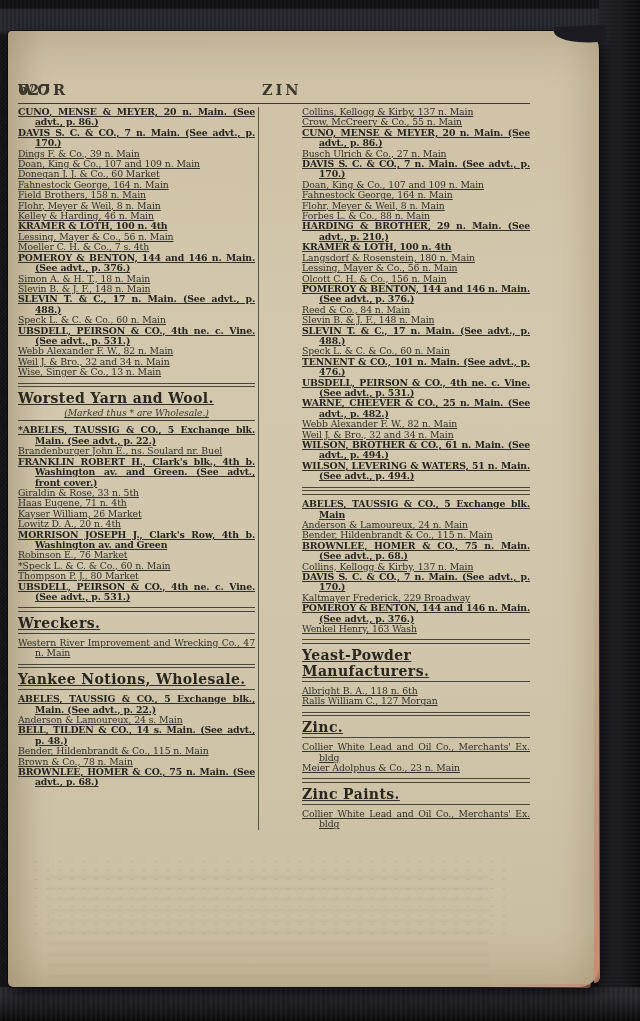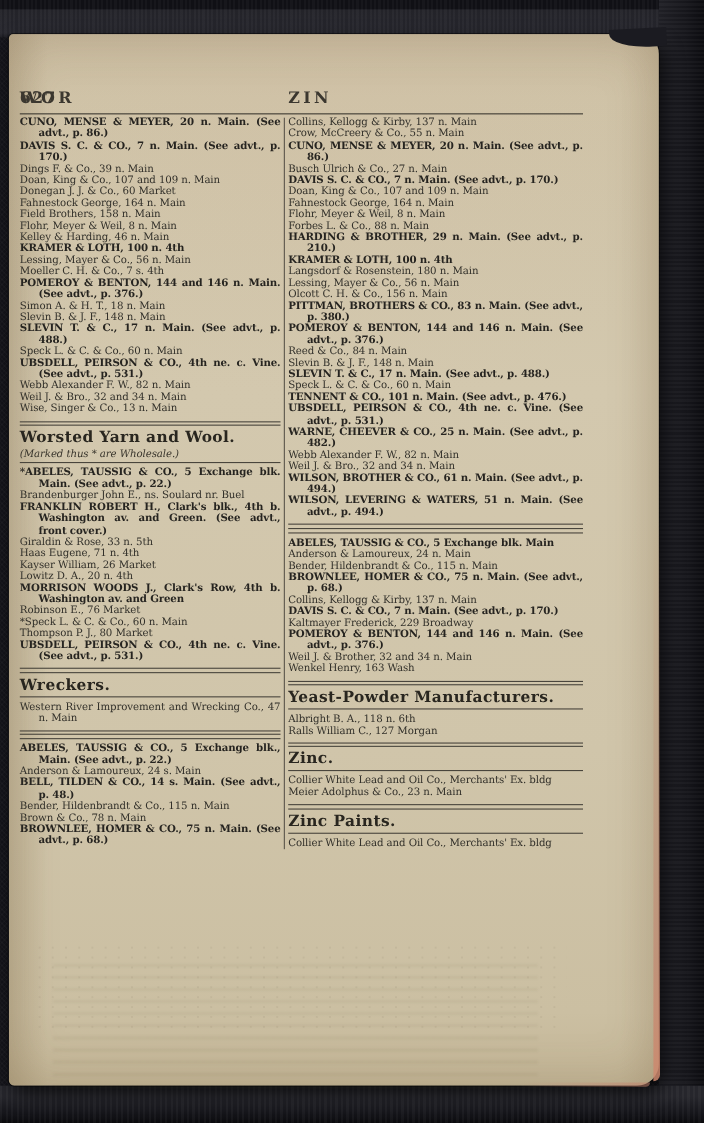--- a/index.html
+++ b/index.html
@@ -96,7 +96,7 @@
     border-top:1.5px solid #3d3931;margin-top:4px;
   }
 
-  .columns{display:flex;align-items:stretch;margin-top:3px;}
+  .columns{display:flex;align-items:stretch;margin-top:3px;text-decoration:underline;}
   .col{font-size:9.3px;line-height:10.4px;letter-spacing:-0.1px;}
   .col-left{width:237px;}
   .col-divider{width:1px;background:#5a554b;margin:0 3px;}

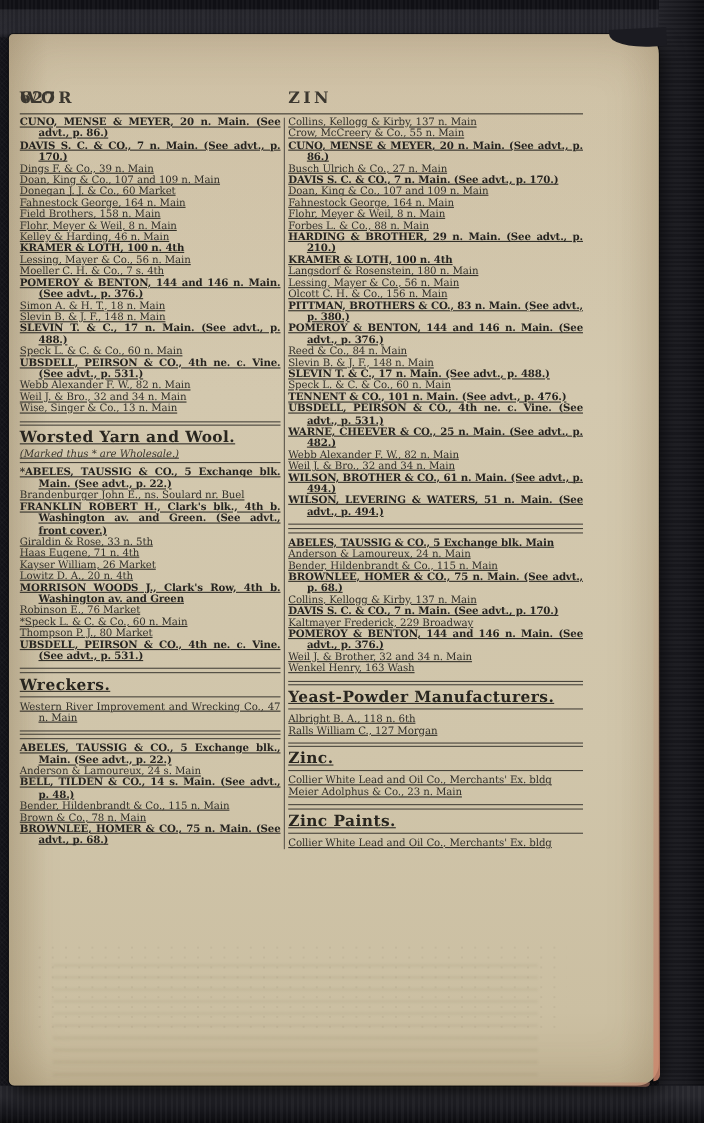--- a/index.html
+++ b/index.html
@@ -100,7 +100,7 @@
   .col{font-size:9.3px;line-height:10.4px;letter-spacing:-0.1px;}
   .col-left{width:237px;}
   .col-divider{width:1px;background:#5a554b;margin:0 3px;}
-  .col-right{flex:1;}
+  .col-right{flex:1;margin-left:40px;}
 
   .entry{
     margin:0;

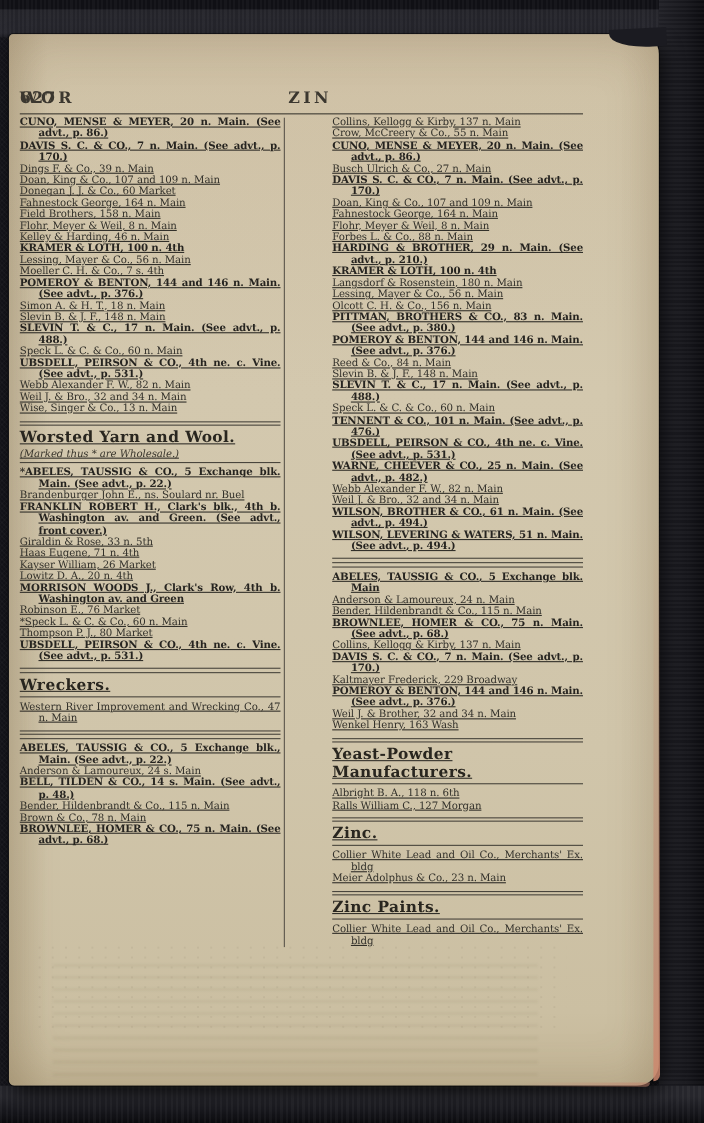--- a/index.html
+++ b/index.html
@@ -271,7 +271,6 @@
 
   <p class="entry">Olcott C. H. &amp; Co., 156 n. Main</p>
 
-  <p class="entry bold">PITTMAN, BROTHERS &amp; CO., 83 n. Main. (See advt., p. 380.)</p>
 
   <p class="entry bold">POMEROY &amp; BENTON, 144 and 146 n. Main. (See advt., p. 376.)</p>
 

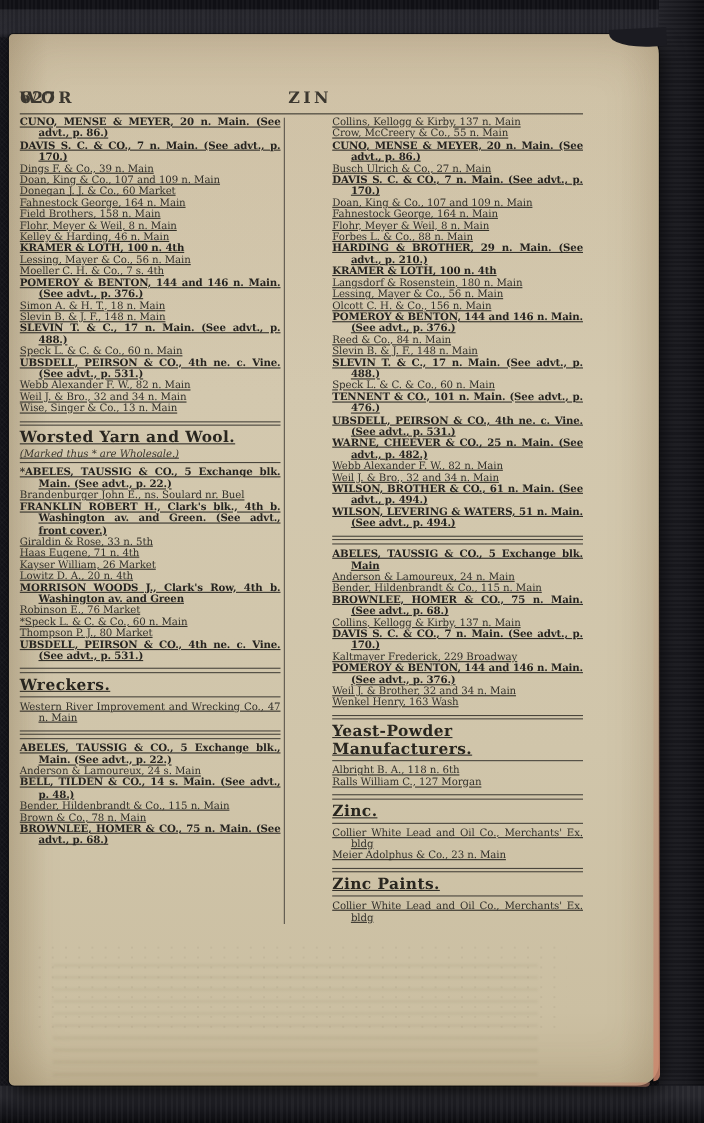--- a/index.html
+++ b/index.html
@@ -116,7 +116,7 @@
     letter-spacing:0.4px;line-height:16px;
   }
   .sec-subtitle{
-    margin:0 0 1px;font-size:9.3px;font-style:italic;color:#3a362d;
+    margin:0 0 1px;font-size:9.3px;font-style:italic;text-align:center;color:#3a362d;
   }
   .sec-rule1{border-top:1px solid #49453c;margin:2px 0 4px;}
 </style>

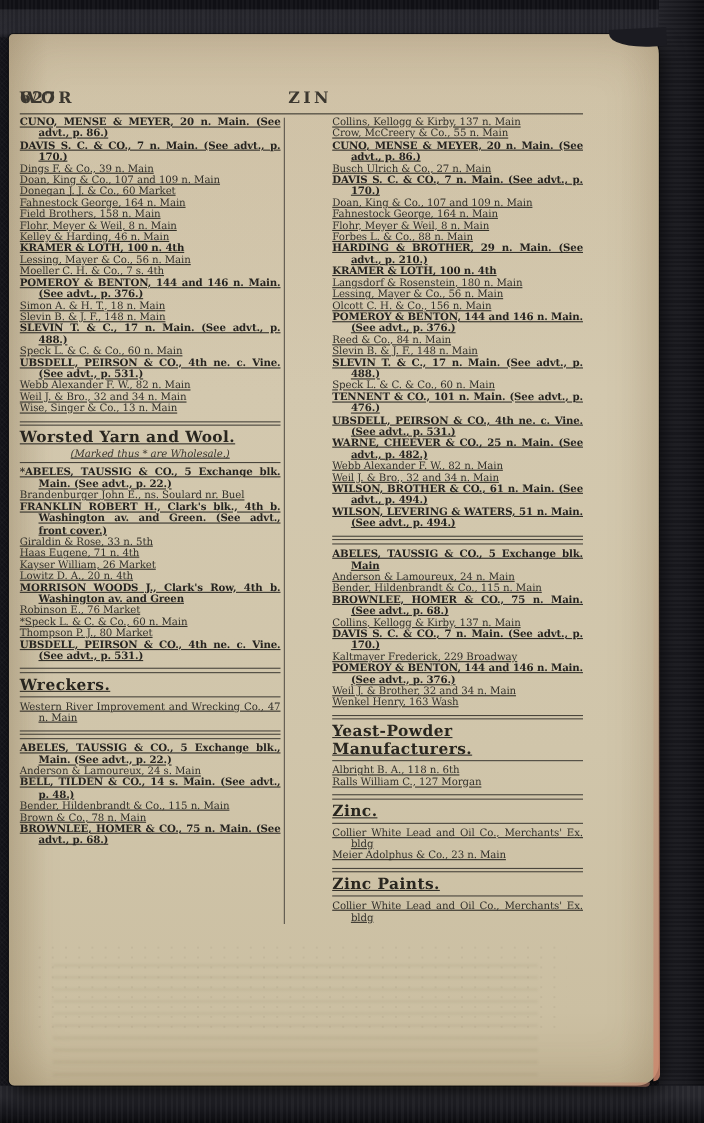--- a/index.html
+++ b/index.html
@@ -207,7 +207,7 @@
 
   <p class="entry">Lowitz D. A., 20 n. 4th</p>
 
-  <p class="entry bold">MORRISON WOODS J., Clark's Row, 4th b. Washington av. and Green</p>
+  <p class="entry bold">MORRISON JOSEPH J., Clark's Row, 4th b. Washington av. and Green</p>
 
   <p class="entry">Robinson E., 76 Market</p>
 

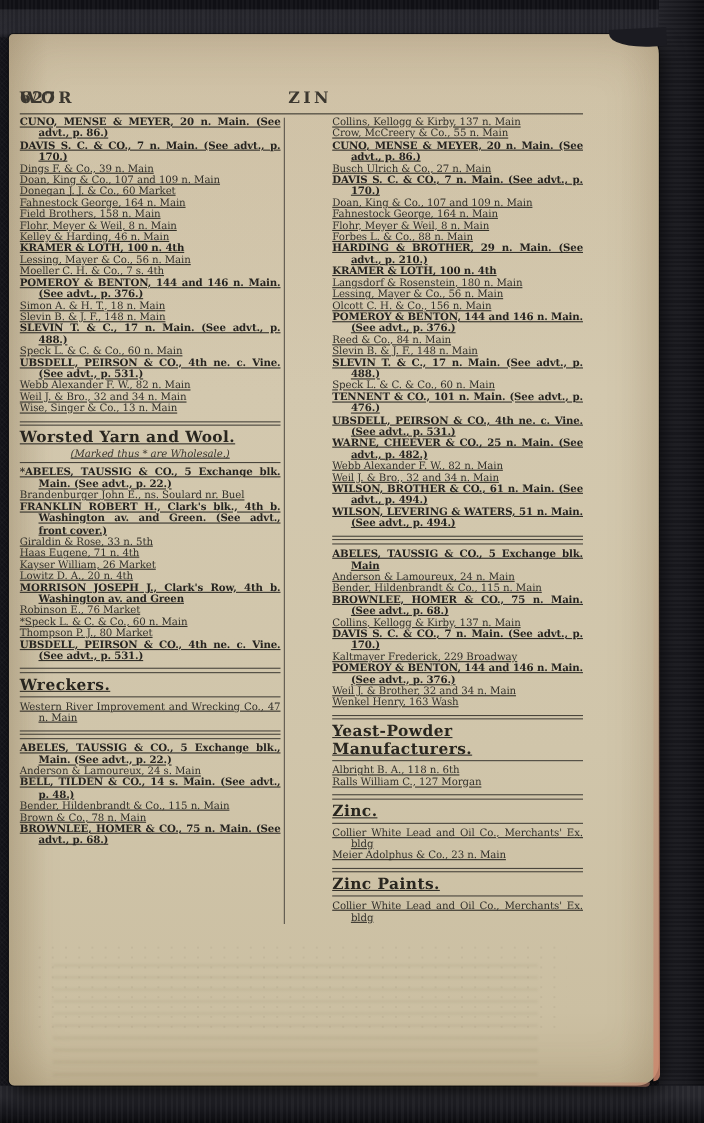--- a/index.html
+++ b/index.html
@@ -316,7 +316,6 @@
 
   <p class="entry bold">POMEROY &amp; BENTON, 144 and 146 n. Main. (See advt., p. 376.)</p>
 
-  <p class="entry">Weil J. &amp; Brother, 32 and 34 n. Main</p>
 
   <p class="entry">Wenkel Henry, 163 Wash</p>
 

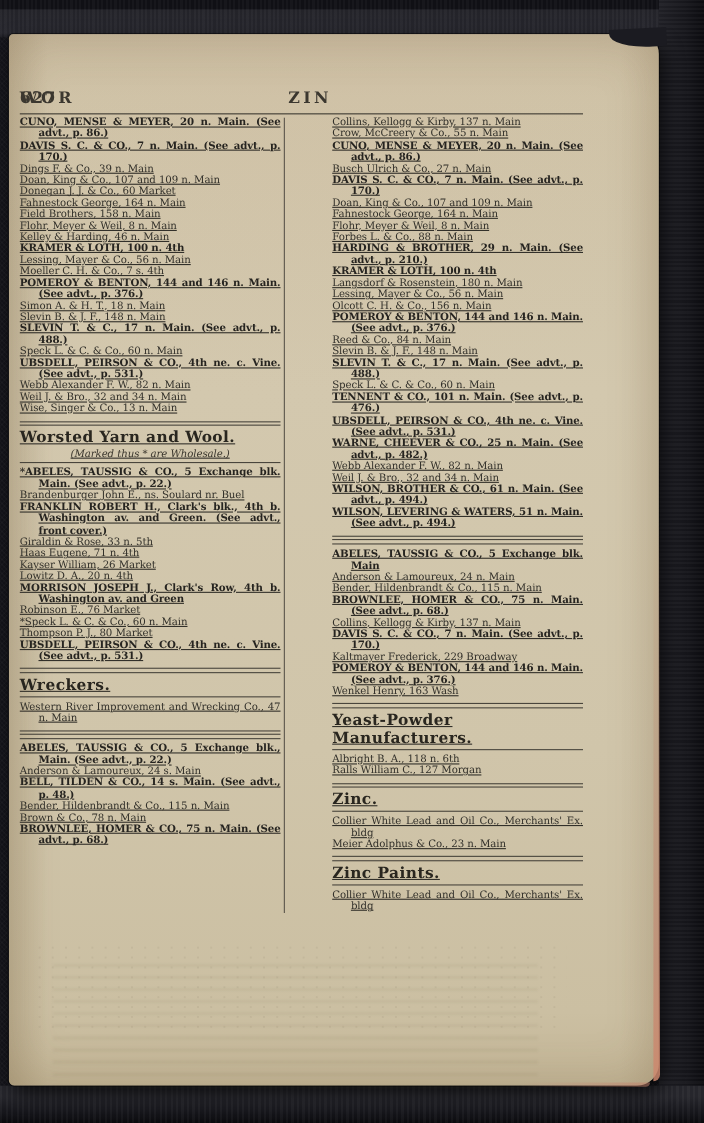--- a/index.html
+++ b/index.html
@@ -225,6 +225,7 @@
   <p class="entry">Western River Improvement and Wrecking Co., 47 n. Main</p>
 
   <div class="sec-rule2"></div>
+  <h2 class="sec-title">Yankee Notions, Wholesale.</h2>
 
   <div class="sec-rule1"></div>
 

